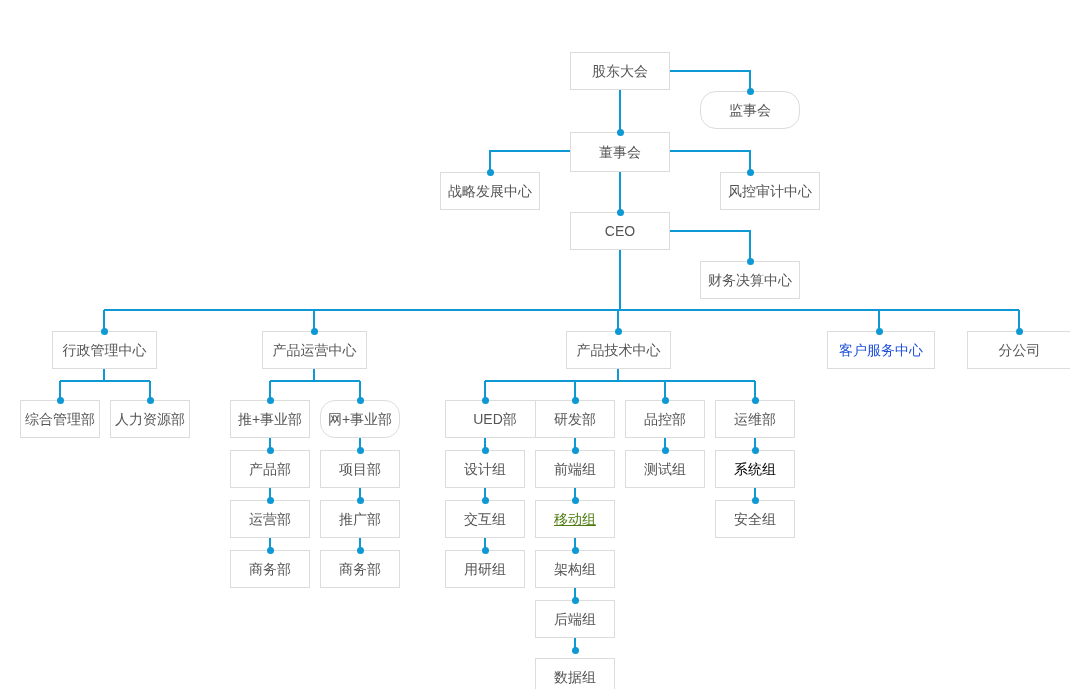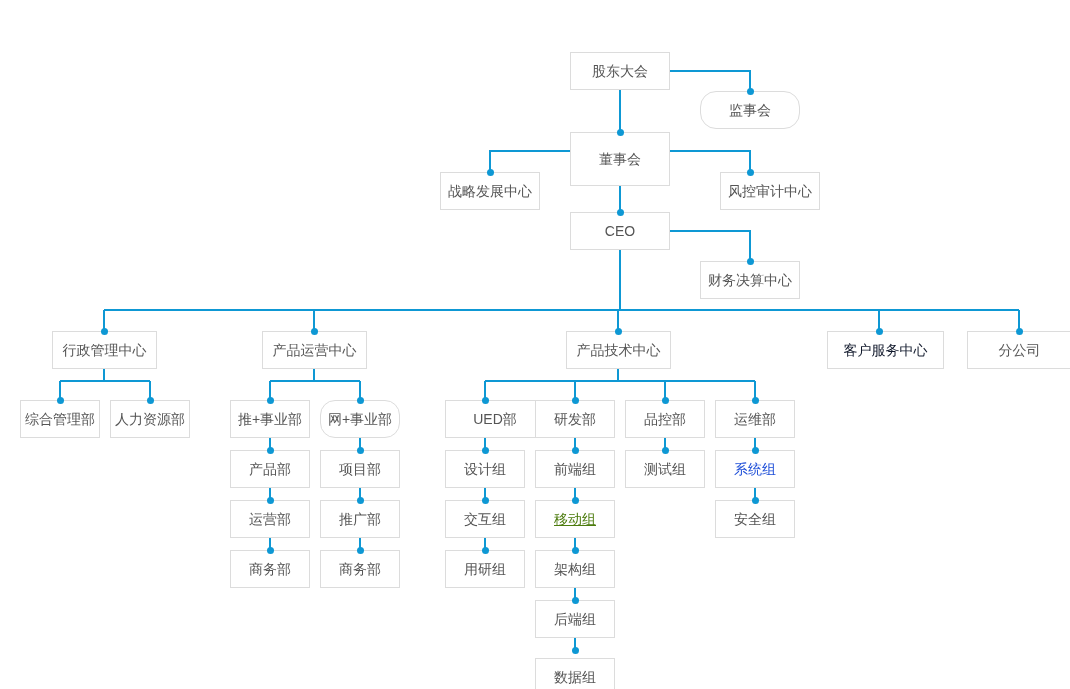--- a/index.html
+++ b/index.html
@@ -112,7 +112,7 @@
       <div class="node" style="left: 700px; top: 91px; width: 100px; height: 38px; border-color: rgb(220, 220, 220); color: rgb(85, 85, 85); border-radius: 16px;">
         <span class="node-label">监事会</span>
       </div>
-      <div class="node" style="left: 570px; top: 132px; width: 100px; height: 54px; border-color: rgb(220, 220, 220); color: rgb(85, 85, 85);">
+      <div class="node" style="left: 570px; top: 132px; width: 100px; height: 40px; border-color: rgb(220, 220, 220); color: rgb(85, 85, 85);">
         <span class="node-label">董事会</span>
       </div>
       <div class="node" style="left: 440px; top: 172px; width: 100px; height: 38px; border-color: rgb(220, 220, 220); color: rgb(85, 85, 85);">

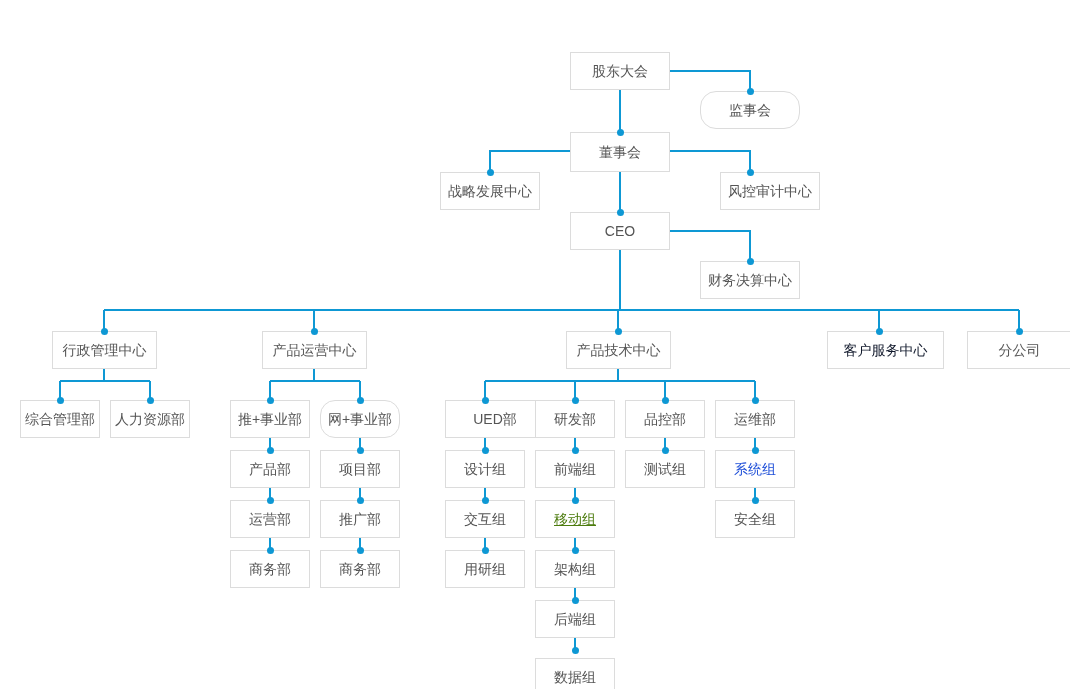--- a/index.html
+++ b/index.html
@@ -136,7 +136,7 @@
       <div class="node" style="left: 566px; top: 331px; width: 105px; height: 38px; border-color: rgb(220, 220, 220); color: rgb(85, 85, 85);">
         <span class="node-label">产品技术中心</span>
       </div>
-      <div class="node" style="left: 827px; top: 331px; width: 117px; height: 38px; border-color: rgb(220, 220, 220); color: #0f172a;">
+      <div class="node" style="left: 827px; top: 331px; width: 108px; height: 38px; border-color: rgb(220, 220, 220); color: #1d4ed8;">
         <span class="node-label">客户服务中心</span>
       </div>
       <div class="node" style="left: 967px; top: 331px; width: 105px; height: 38px; border-color: rgb(220, 220, 220); color: rgb(85, 85, 85);">

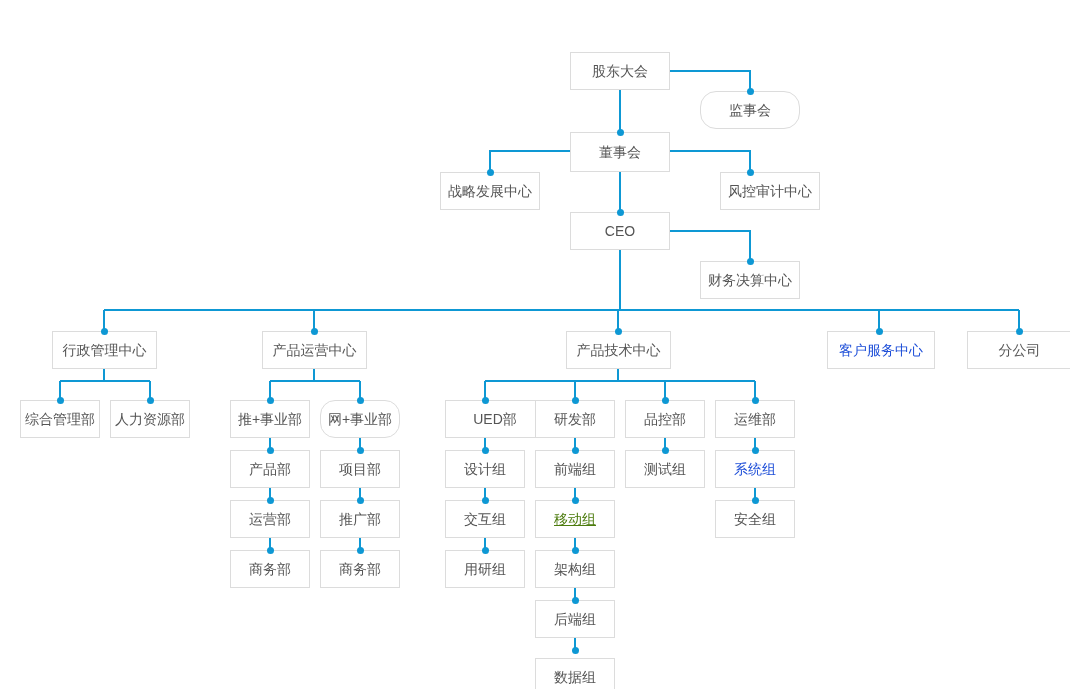--- a/index.html
+++ b/index.html
@@ -211,7 +211,7 @@
       <div class="node" style="left: 715px; top: 400px; width: 80px; height: 38px; border-color: rgb(220, 220, 220); color: rgb(85, 85, 85);">
         <span class="node-label">运维部</span>
       </div>
-      <div class="node" style="left: 715px; top: 450px; width: 80px; height: 38px; border-color: rgb(220, 220, 220); color: #1d4ed8;">
+      <div class="node" style="left: 715px; top: 450px; width: 80px; height: 38px; border-color: rgb(220, 220, 220); color: #000000;">
         <span class="node-label">系统组</span>
       </div>
       <div class="node" style="left: 715px; top: 500px; width: 80px; height: 38px; border-color: rgb(220, 220, 220); color: rgb(85, 85, 85);">

